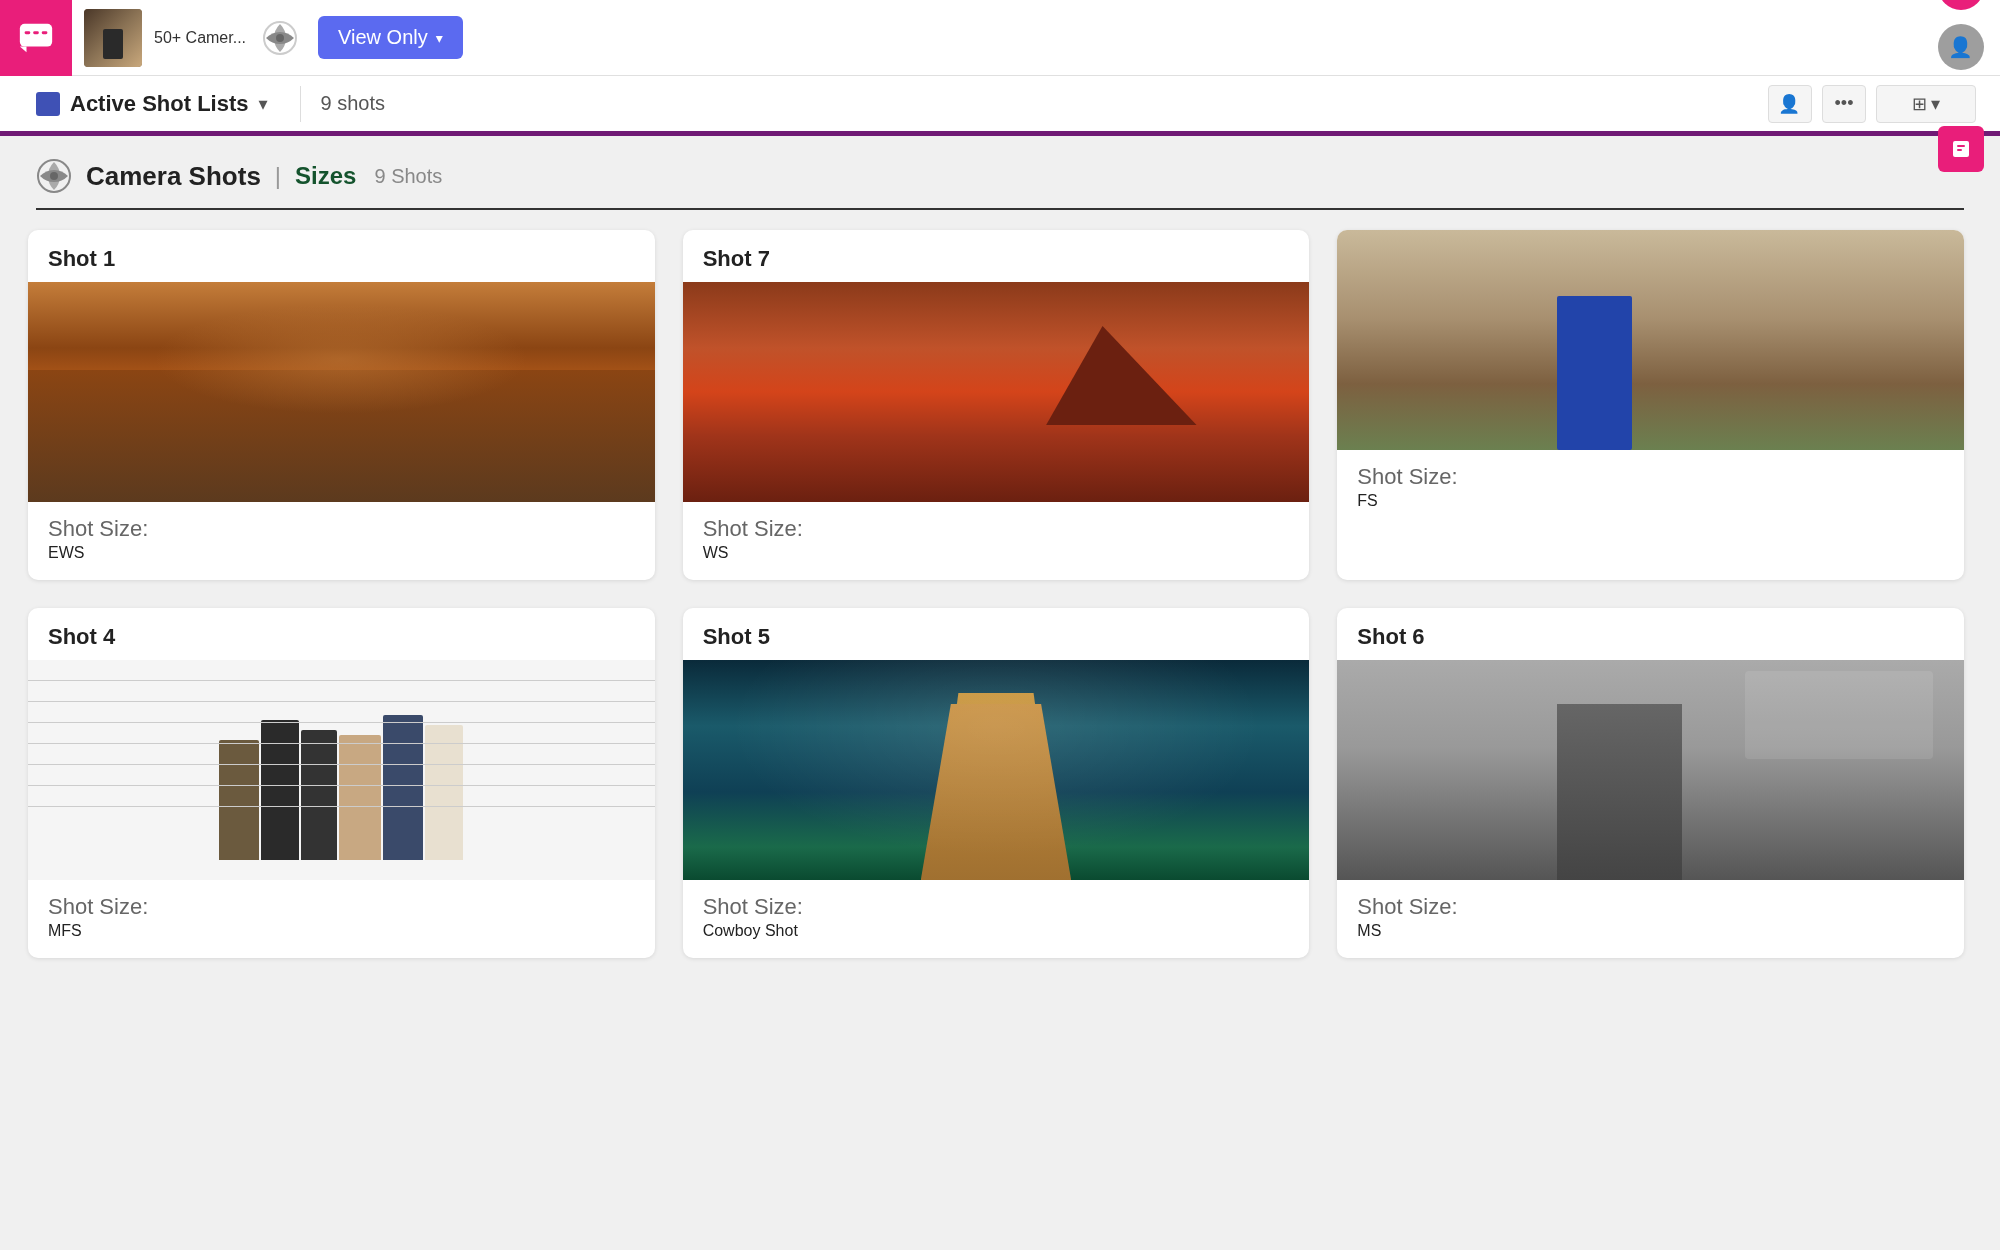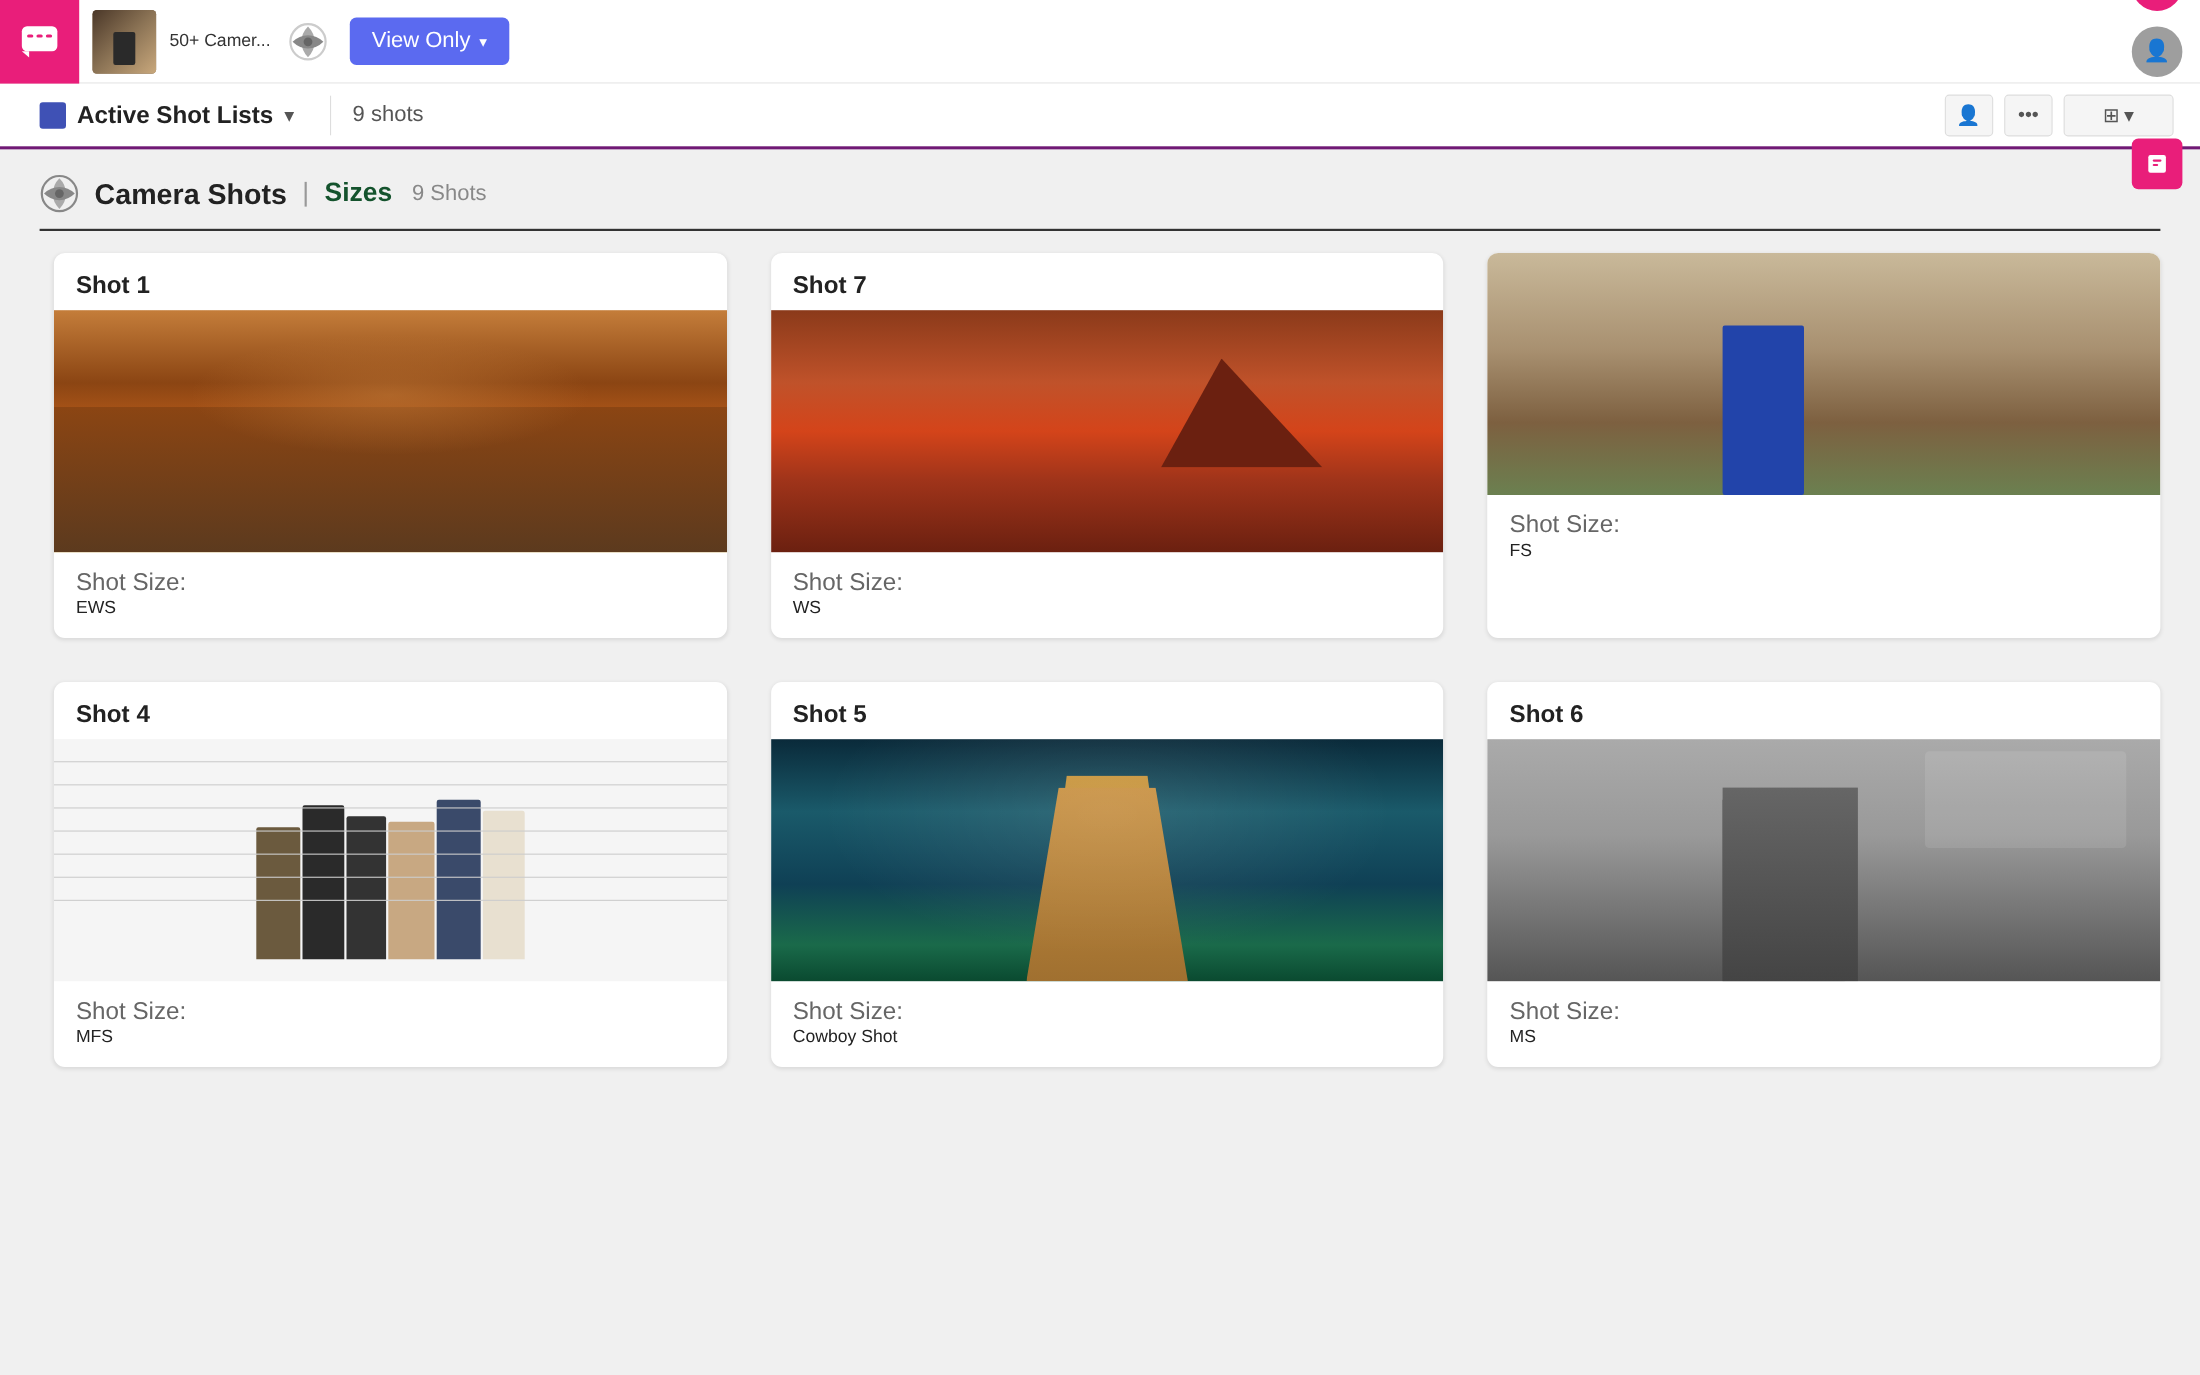--- a/index.html
+++ b/index.html
@@ -140,7 +140,7 @@
       display: flex;
       align-items: center;
       padding: 0 24px;
-      border-bottom: 3px solid #701a75;
+      border-bottom: 5px solid #701a75;
       gap: 0;
     }
     .active-shot-lists-btn {

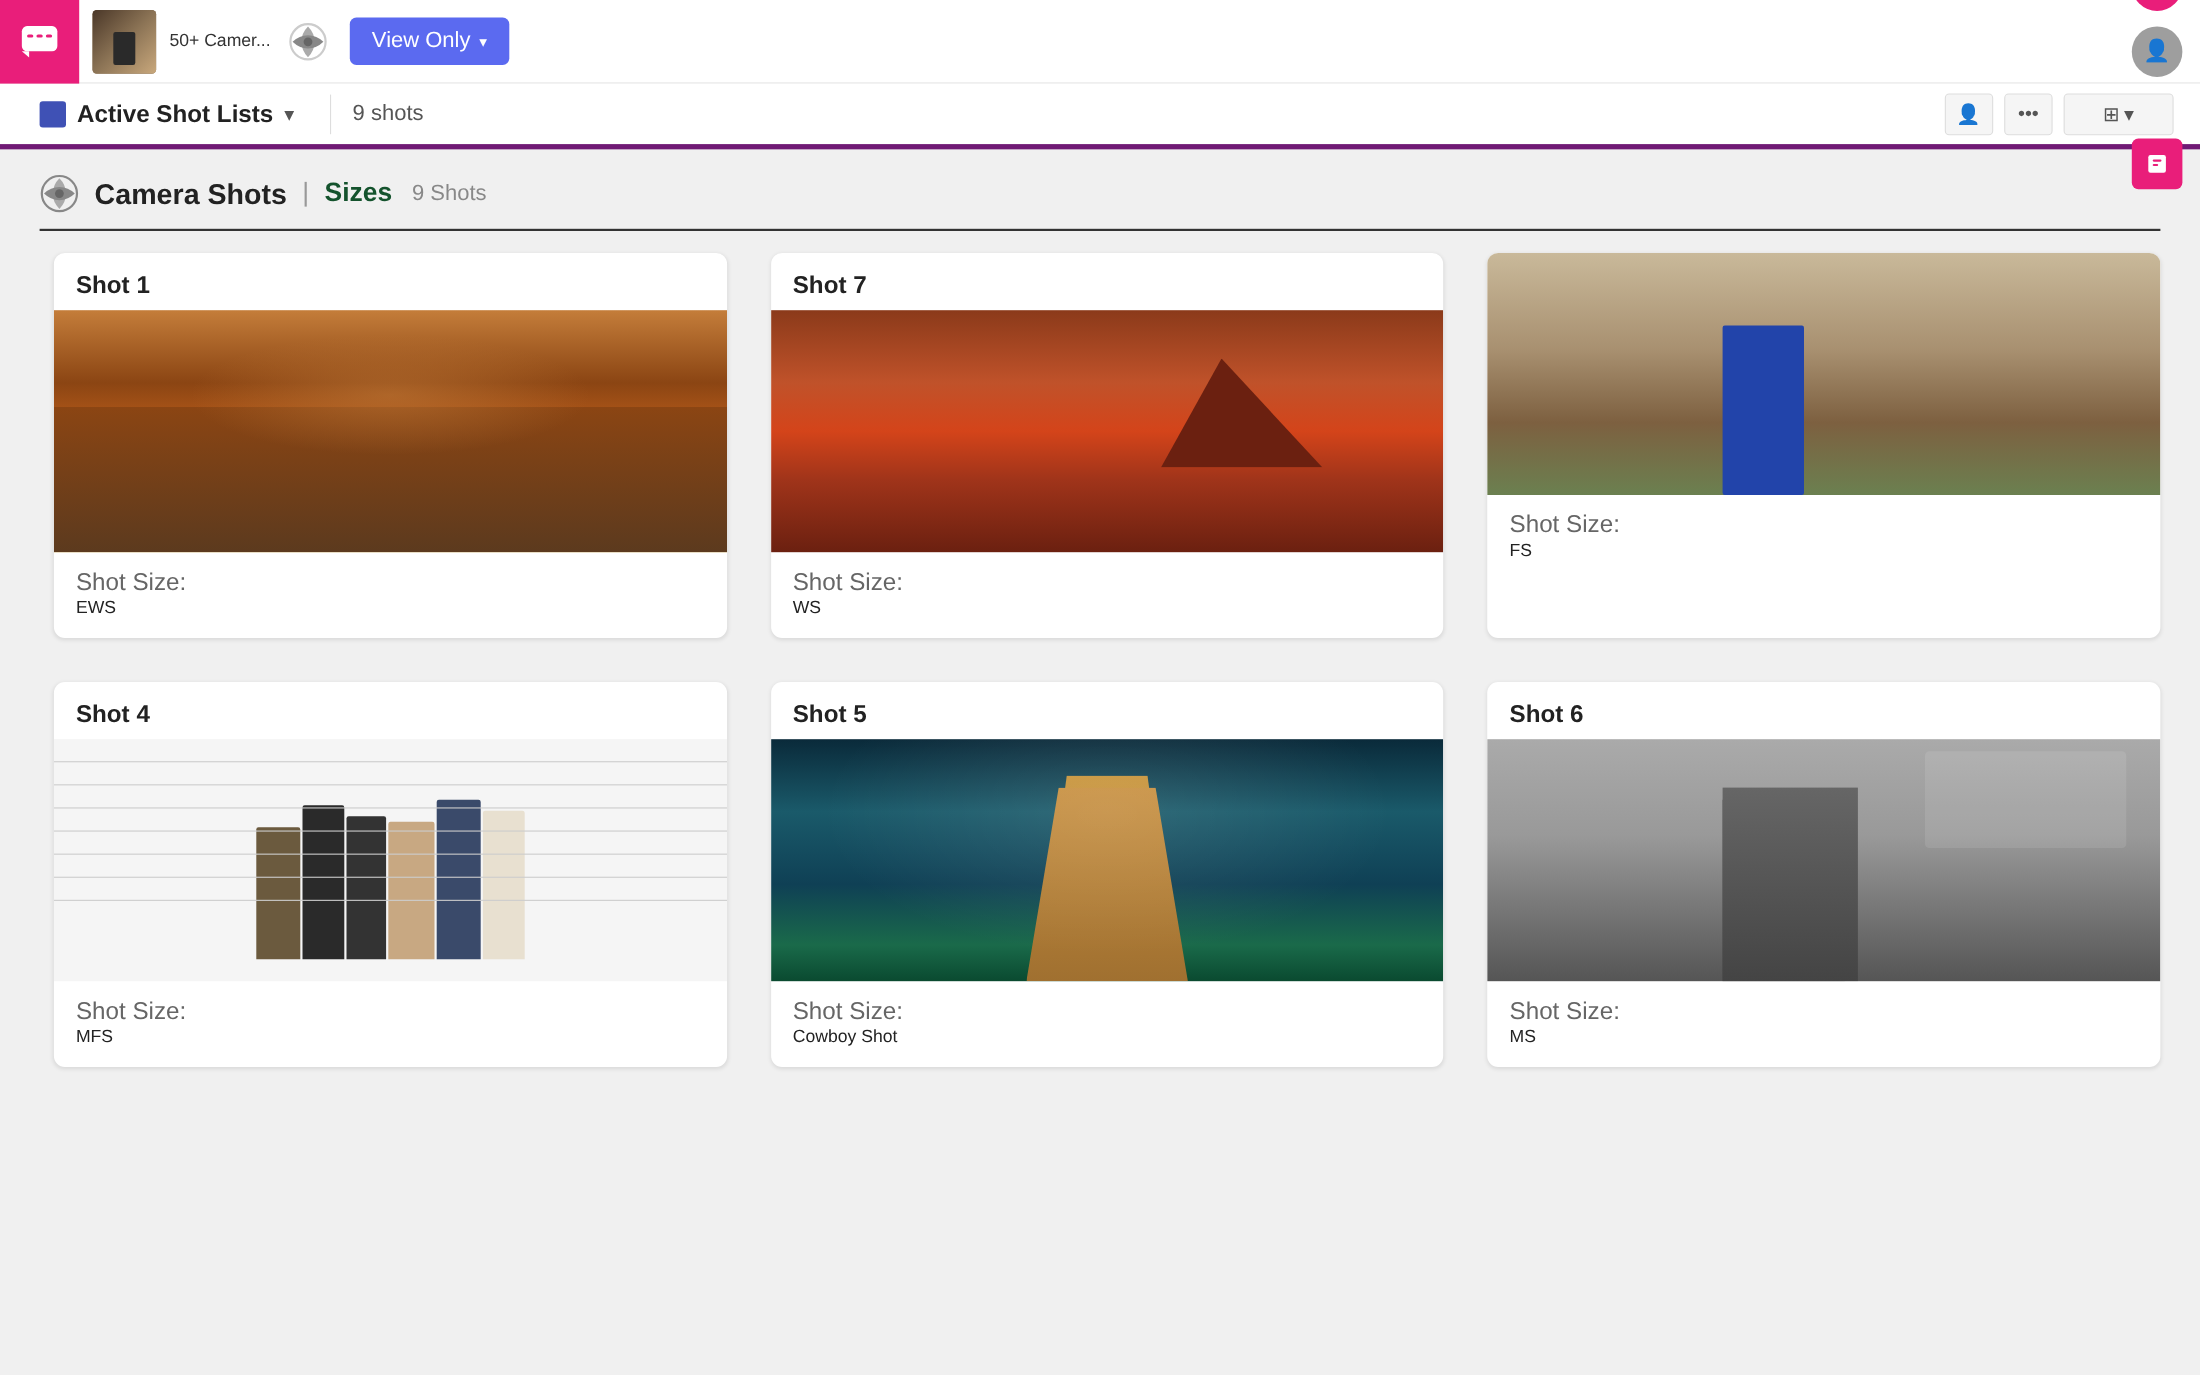--- a/index.html
+++ b/index.html
@@ -250,8 +250,8 @@
     .shots-grid {
       display: grid;
       grid-template-columns: repeat(3, 1fr);
-      gap: 40px;
-      padding: 0 36px 36px 49px;
+      gap: 28px;
+      padding: 0 36px 36px 28px;
     }
 
     

